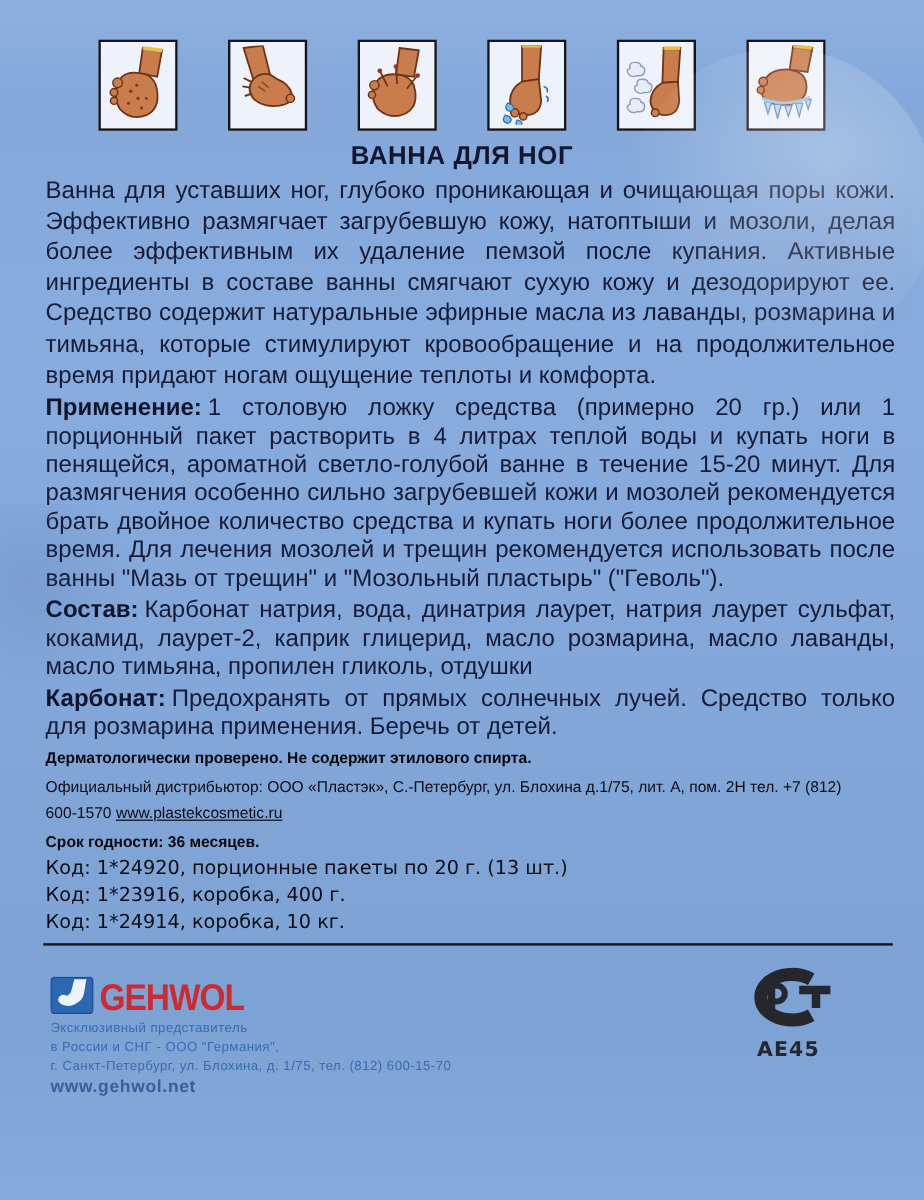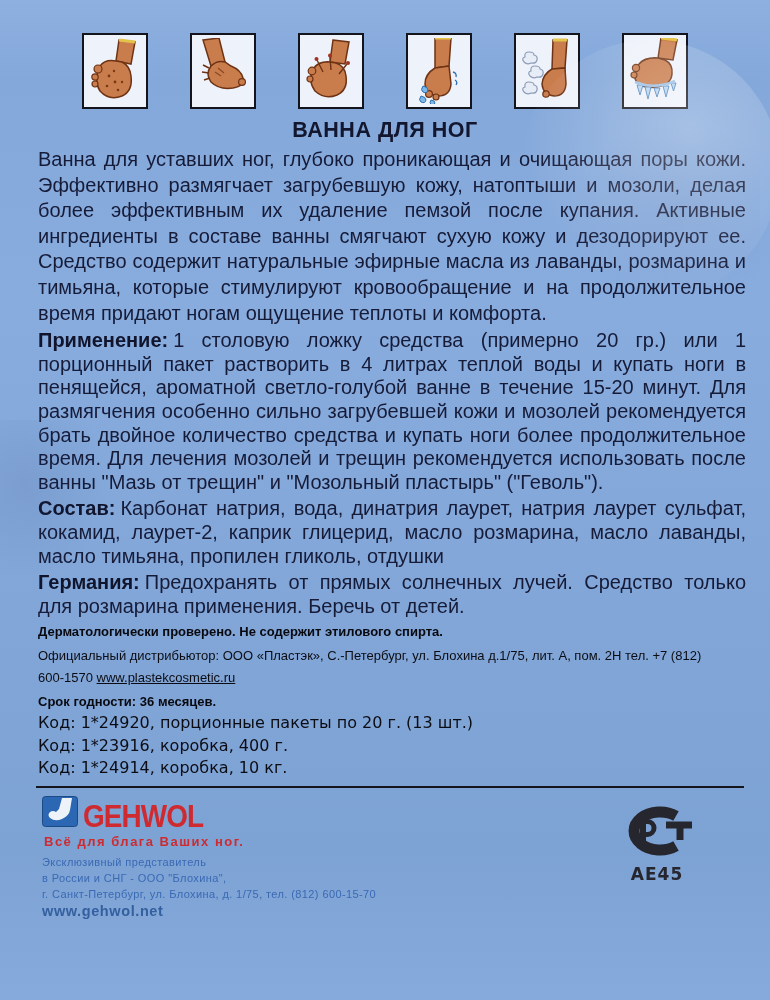--- a/index.html
+++ b/index.html
@@ -263,7 +263,7 @@
 
     <p class="body tight"><b class="lbl">Состав:</b><span>Карбонат натрия,  вода,  динатрия лаурет, натрия лаурет сульфат, кокамид, лаурет-2, каприк глицерид, масло розмарина, масло лаванды, масло тимьяна, пропилен гликоль, отдушки</span></p>
 
-    <p class="body tight"><b class="lbl">Германия:</b><span>Предохранять от прямых солнечных лучей. Средство только для розмарина применения. Беречь от детей.</span></p>
+    <p class="body tight"><b class="lbl">Карбонат:</b><span>Предохранять от прямых солнечных лучей. Средство только для розмарина применения. Беречь от детей.</span></p>
 
     <p class="reg"><b>Дерматологически проверено. Не содержит этилового спирта.</b></p>
 

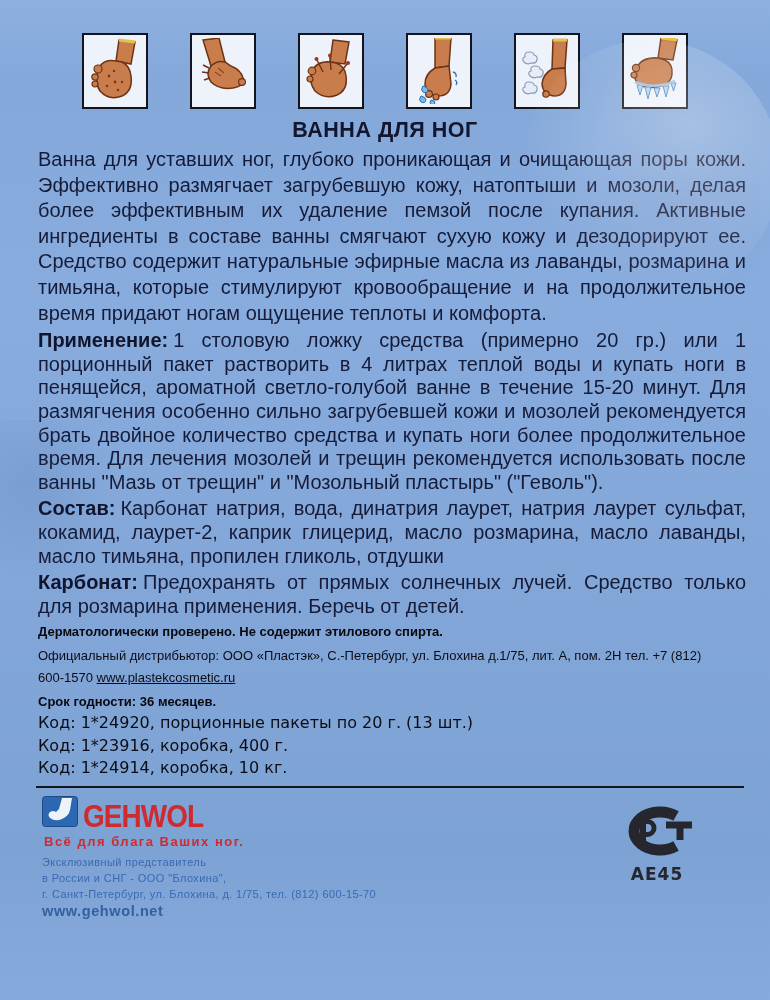--- a/index.html
+++ b/index.html
@@ -89,7 +89,7 @@
     align-items:flex-start;
   }
   .brand-col{flex:1;}
-  .logo-row{display:flex;align-items:flex-end;gap:5px;}
+  .logo-row{display:flex;align-items:center;gap:5px;margin-top:18px;}
   .logo-mark{width:36px;height:31px;}
   .brand-name{
     font-weight:bold;

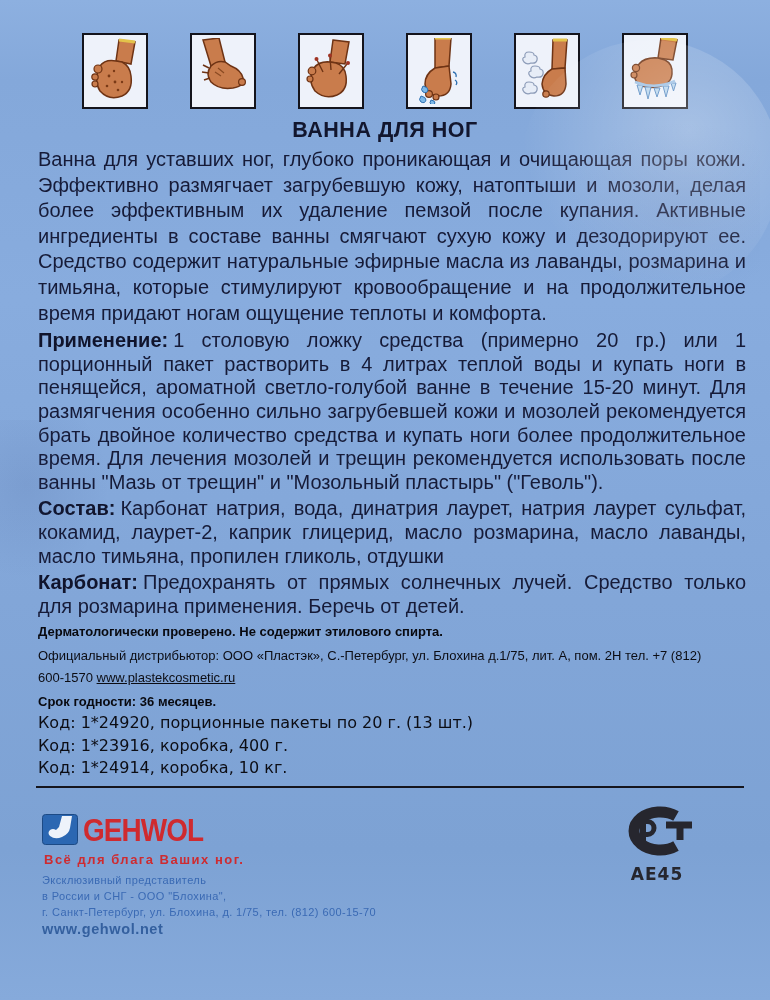--- a/index.html
+++ b/index.html
@@ -293,7 +293,6 @@
         </span>
         <span class="brand-name">GEHWOL</span>
       </div>
-      <div class="tagline">Всё для блага Ваших ног.</div>
       <div class="rep">Эксклюзивный представитель</div>
       <div class="rep">в России и СНГ - ООО "Блохина",</div>
       <div class="rep">г. Санкт-Петербург, ул. Блохина, д. 1/75, тел. (812) 600-15-70</div>

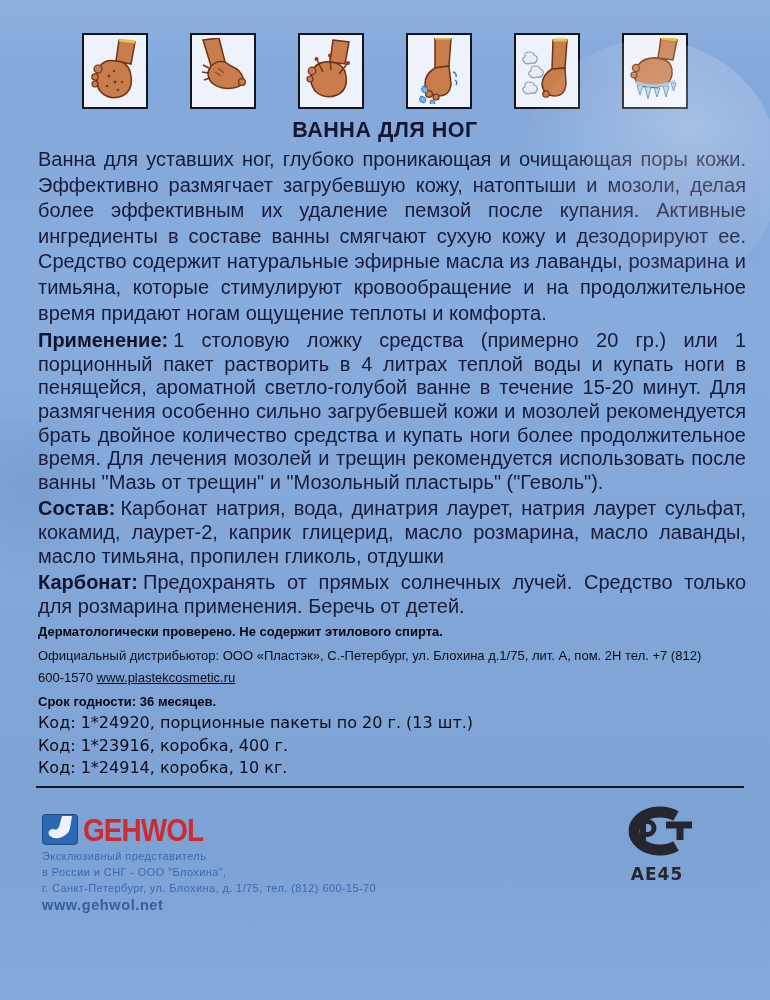--- a/index.html
+++ b/index.html
@@ -294,7 +294,7 @@
         <span class="brand-name">GEHWOL</span>
       </div>
       <div class="rep">Эксклюзивный представитель</div>
-      <div class="rep">в России и СНГ - ООО "Блохина",</div>
+      <div class="rep">в России и СНГ - ООО "Германия",</div>
       <div class="rep">г. Санкт-Петербург, ул. Блохина, д. 1/75, тел. (812) 600-15-70</div>
       <div class="website">www.gehwol.net</div>
     </div>

